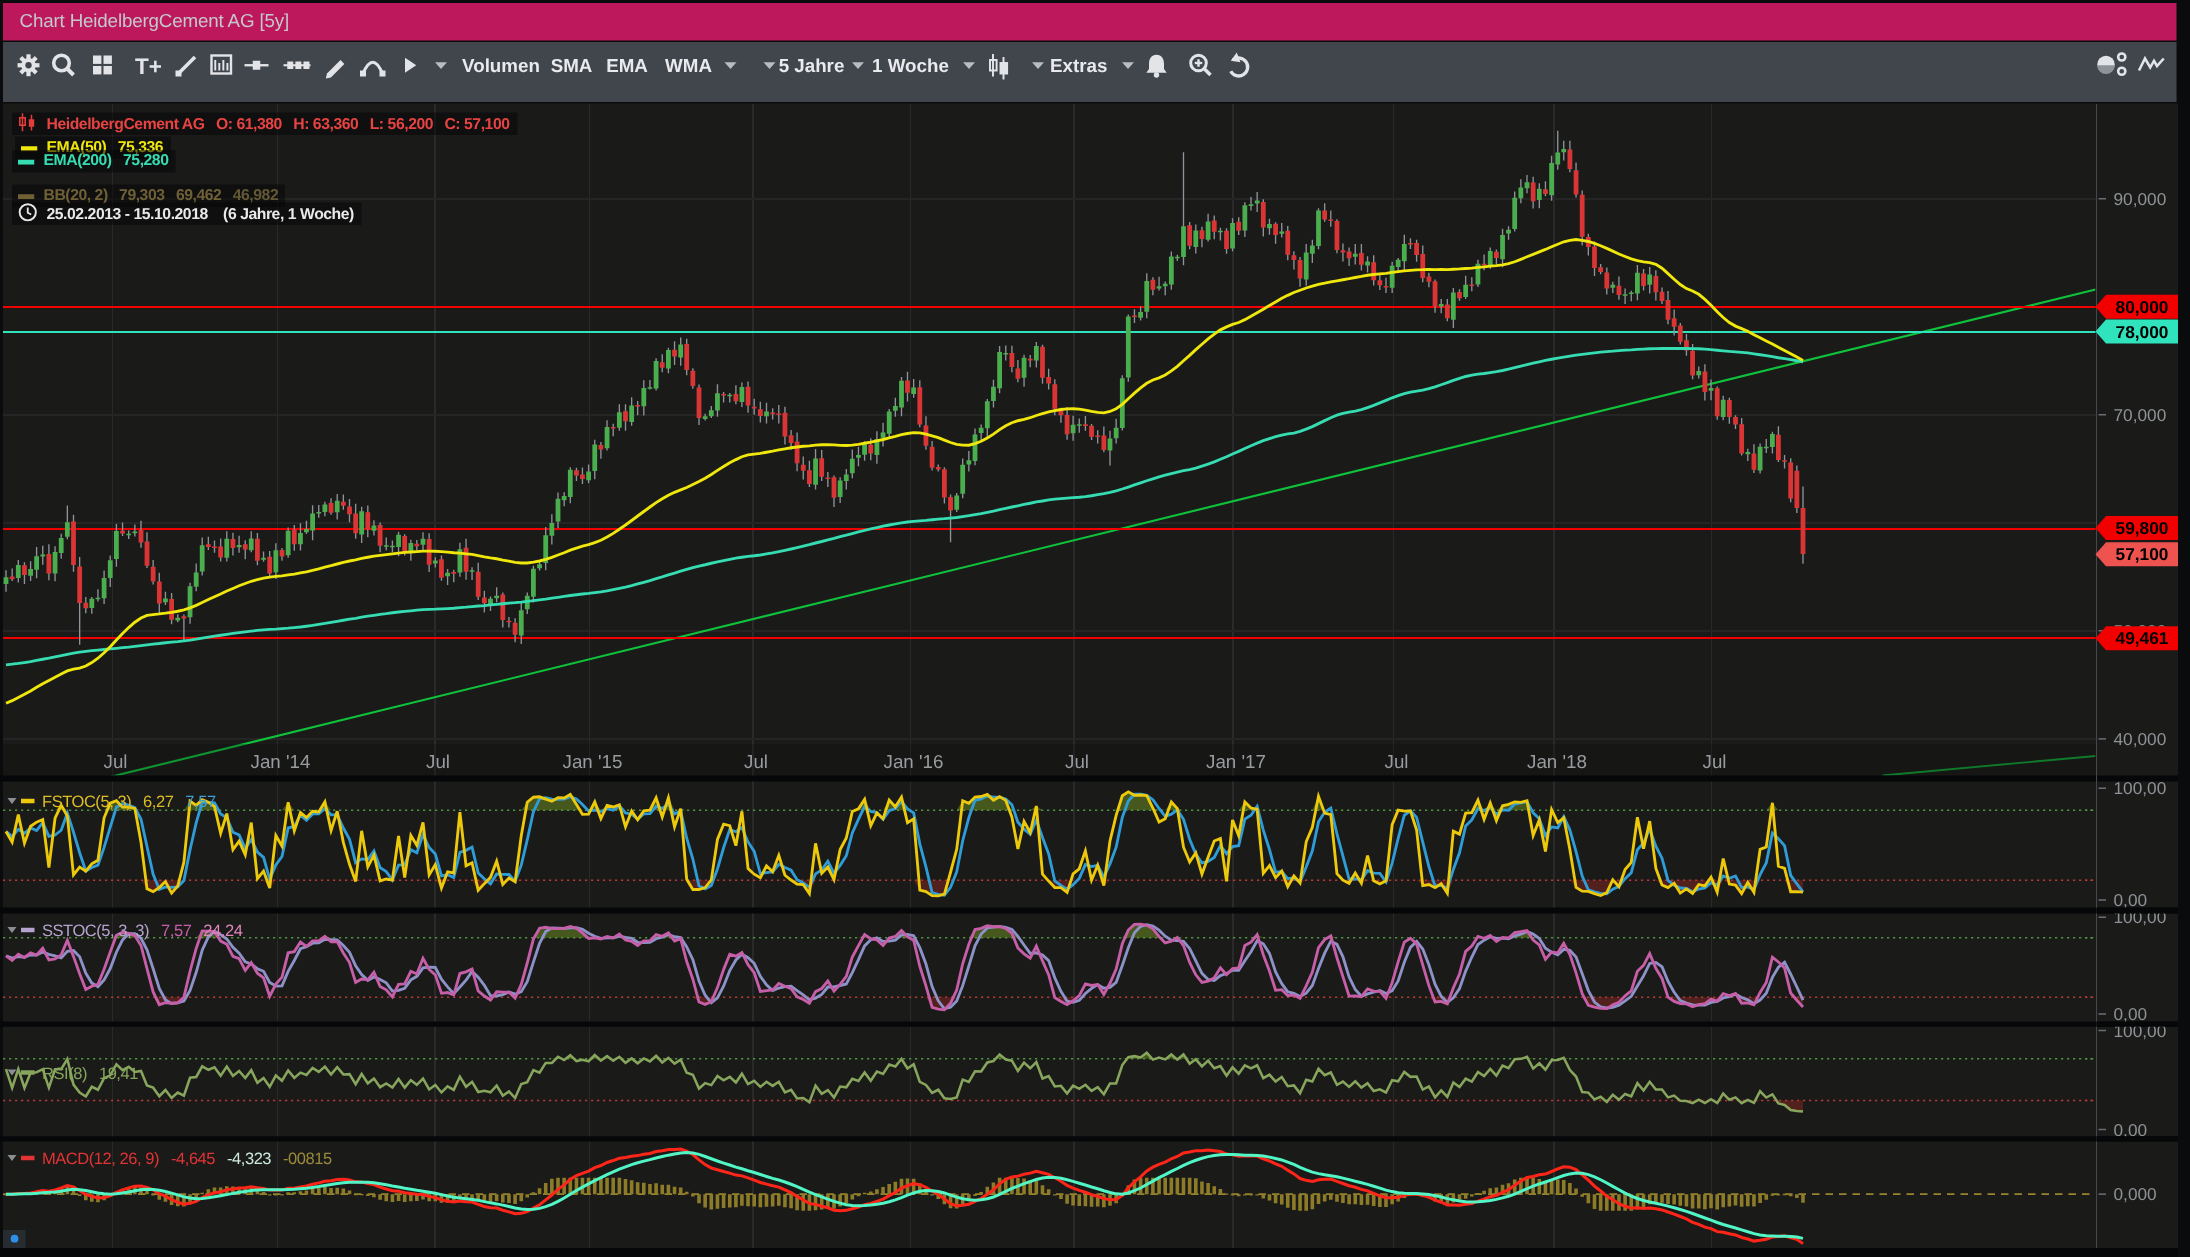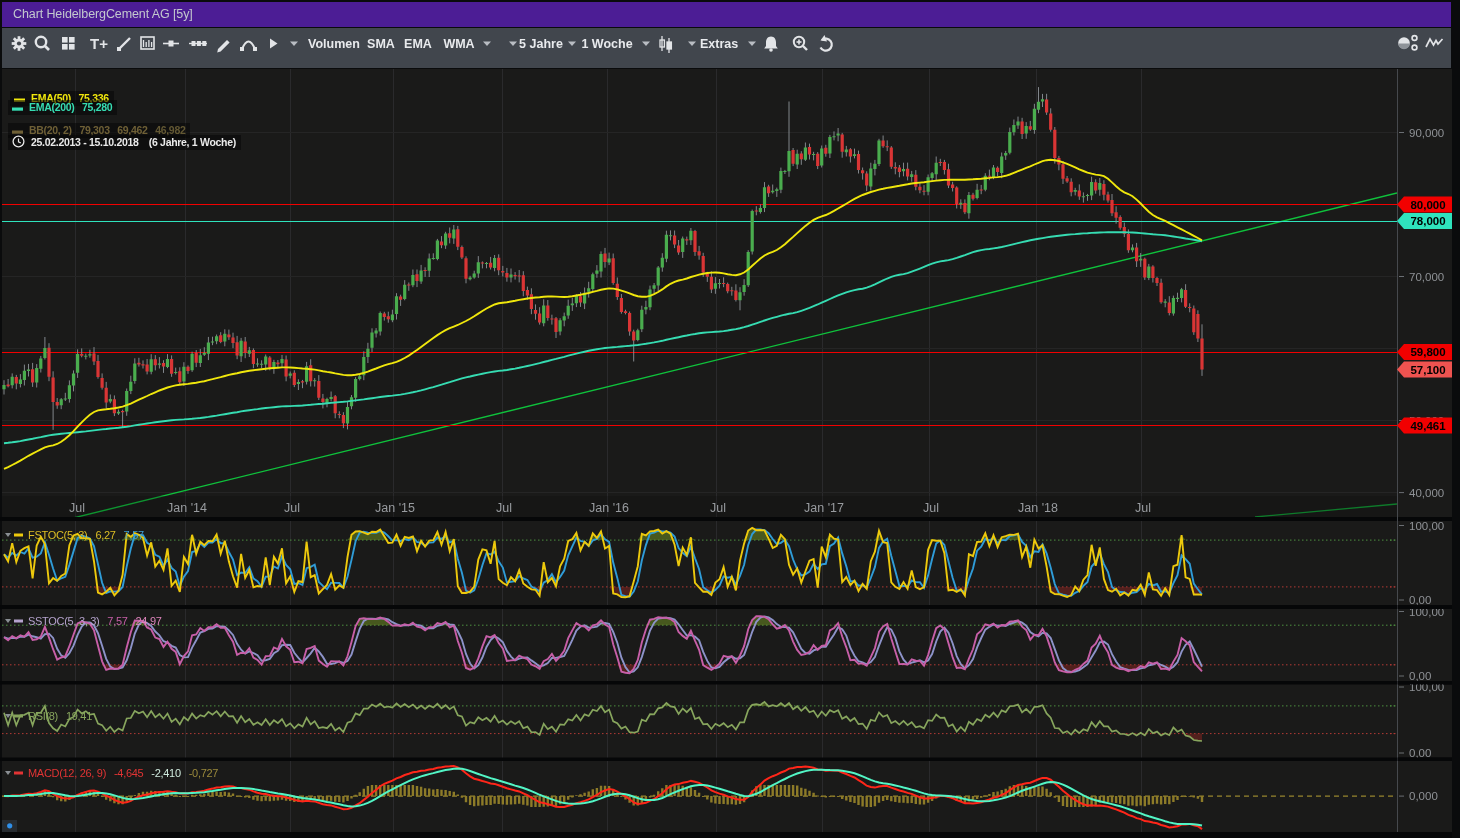--- a/index.html
+++ b/index.html
@@ -3,7 +3,7 @@
 *{margin:0;padding:0;box-sizing:border-box}
 body{width:1460px;height:838px;background:#0a0b0c;font-family:"Liberation Sans",sans-serif;overflow:hidden}
 #app{position:relative;width:1460px;height:838px}
-#titlebar{position:absolute;left:2px;top:2px;width:1449px;height:25px;background:#4c1d95;color:#c3c8ce;font-size:12.5px;letter-spacing:-0.1px;line-height:25px;padding-left:11px}
+#titlebar{position:absolute;left:2px;top:2px;width:1449px;height:25px;background:#be185d;color:#c3c8ce;font-size:12.5px;letter-spacing:-0.1px;line-height:25px;padding-left:11px}
 #toolbar{position:absolute;left:2px;top:28px;width:1449px;height:40px;background:#41464d}
 #chartsvg{position:absolute;left:0;top:68px}
 .lg{position:absolute;height:15px;line-height:15px;font-size:10.5px;font-weight:bold;letter-spacing:-0.3px;background:rgba(8,8,8,.55);padding:0 5px 0 4px;white-space:pre}

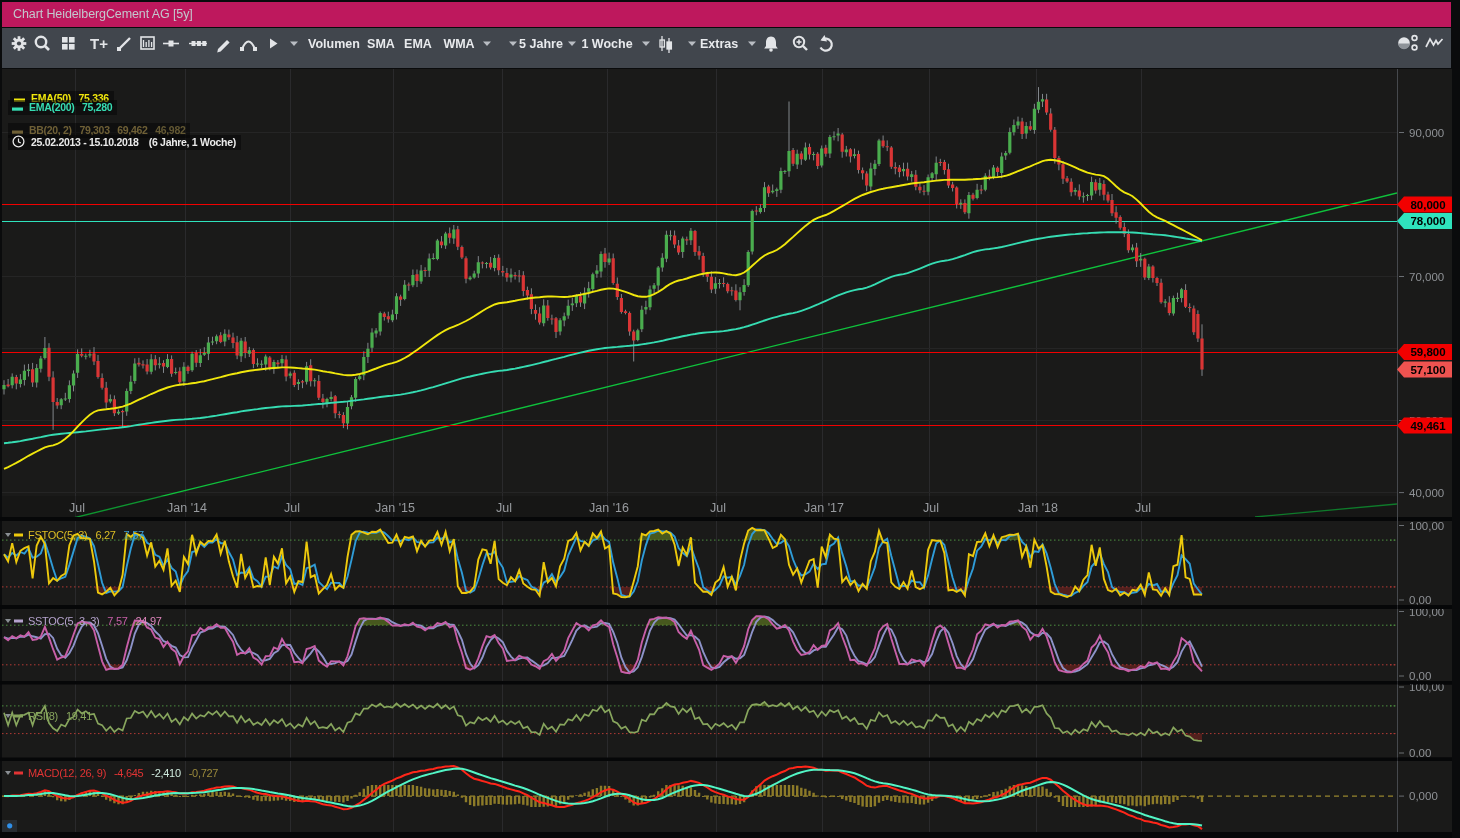--- a/index.html
+++ b/index.html
@@ -191,6 +191,14 @@
       <circle cx="1414.5" cy="47.5" r="2.4" fill="none" stroke="#e2e4e7" stroke-width="1.7"></circle>
       <path d="M1426 47 l4 -8 3.5 6 2.5 -4.5 2 3.5 4.5 -5" stroke="#e2e4e7" stroke-width="1.7" fill="none"></path>
     </svg>
+<div class="lg" style="left:8px;top:75px;color:#e84343"><svg width="13" height="13">
+        <g stroke="#e33c3c">
+          <line x1="3" y1="0.5" x2="3" y2="12.5" stroke-width="1"></line>
+          <rect x="1.2" y="3.5" width="3.6" height="5" fill="none" stroke-width="1.1"></rect>
+          <line x1="9" y1="1.5" x2="9" y2="12" stroke-width="1"></line>
+        </g>
+        <rect x="7.2" y="4.5" width="3.6" height="5" fill="#e33c3c"></rect>
+      </svg>HeidelbergCement AG  O: 61,380  H: 63,360  L: 56,200  C: 57,100</div>
     <div class="lg" style="left:10px;top:91px;color:#f0e70c"><svg width="11" height="8">
         <rect x="0" y="2.5" width="11" height="3.2" fill="#f0e70c"></rect>
       </svg>EMA(50)  75,336</div>

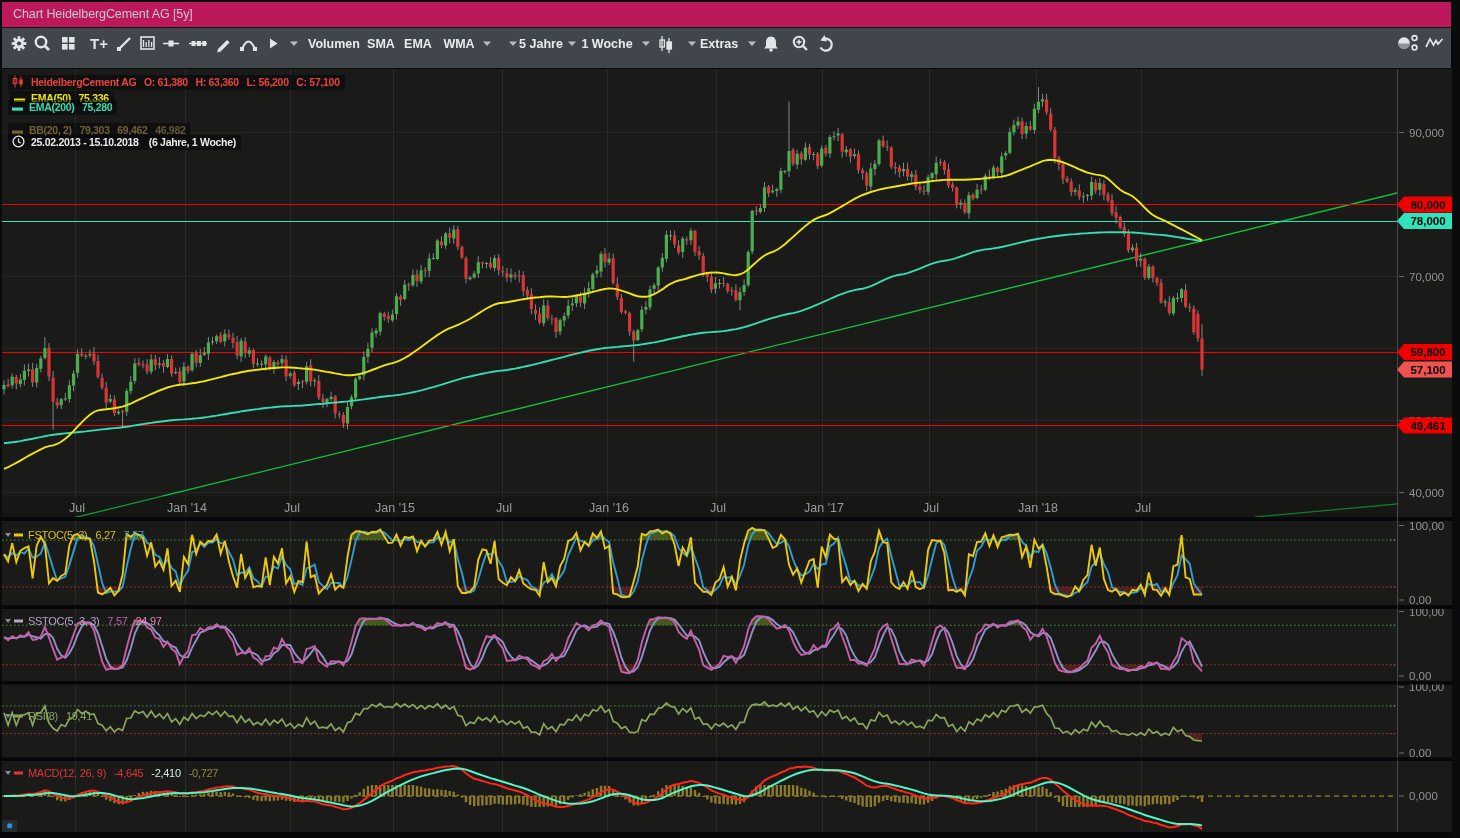--- a/index.html
+++ b/index.html
@@ -219,7 +219,7 @@
     <div class="ph" style="left:4px;top:614.5px;color:#b5a3cd"><svg width="20" height="9">
         <path d="M1 2 h6 l-3 4z" fill="#8a8f94"></path>
         <rect x="10" y="2.5" width="9" height="3" fill="#b5a3cd"></rect>
-      </svg>SSTOC(5, 3, 3)  <span style="color:#c75fa8">7,57</span>  <span style="color:#de85bc">24,97</span></div>
+      </svg>SSTOC(5, 3, 3)  <span style="color:#c75fa8">7,57</span>  <span style="color:#de85bc">24,24</span></div>
     <div class="ph" style="left:4px;top:710px;color:#87a55d"><svg width="20" height="9">
         <path d="M1 2 h6 l-3 4z" fill="#8a8f94"></path>
         <rect x="10" y="2.5" width="9" height="3" fill="#87a55d"></rect>

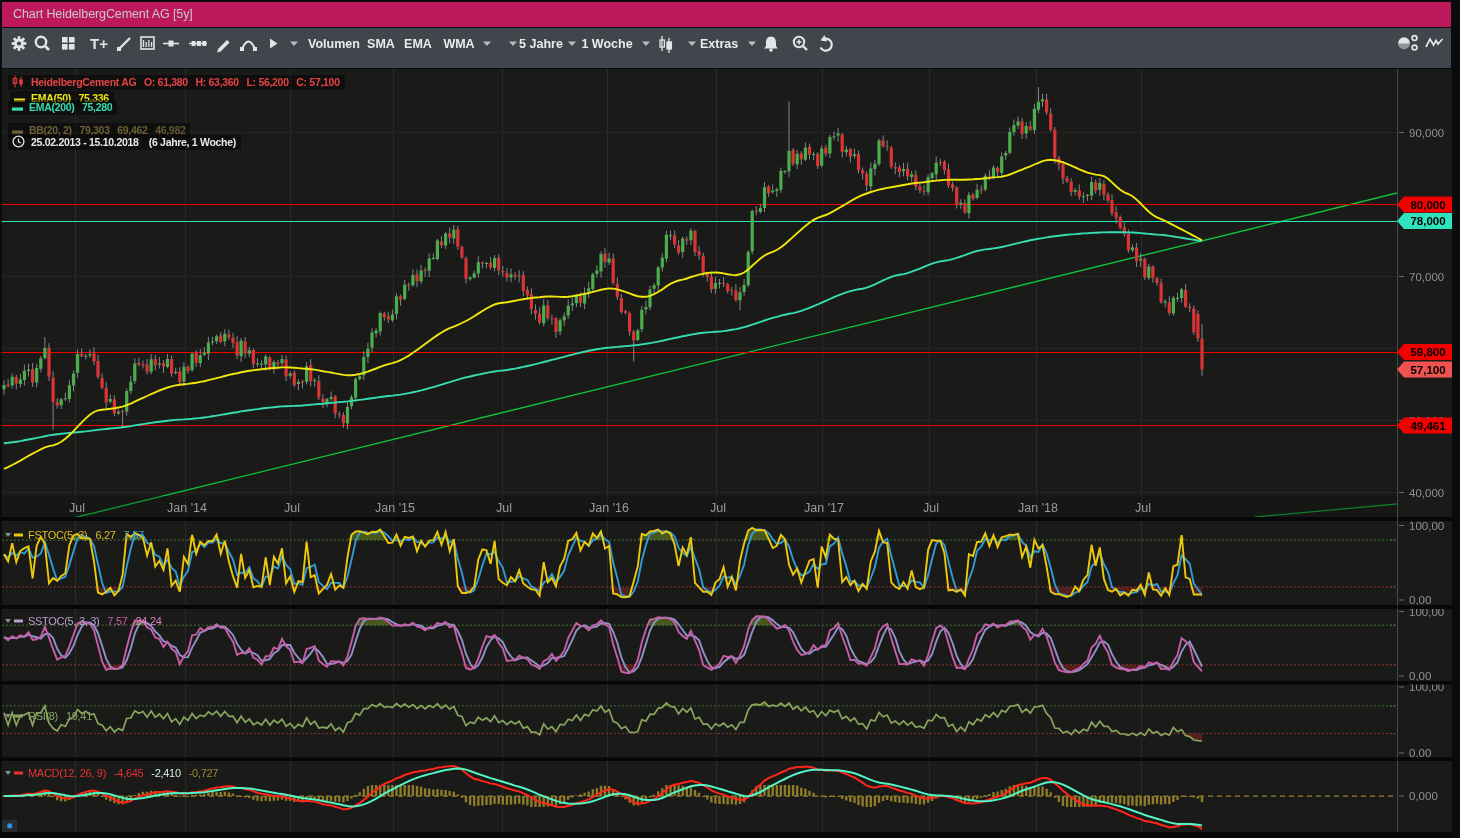--- a/index.html
+++ b/index.html
@@ -227,6 +227,6 @@
     <div class="ph" style="left:4px;top:767px;color:#e23434"><svg width="20" height="9">
         <path d="M1 2 h6 l-3 4z" fill="#8a8f94"></path>
         <rect x="10" y="2.5" width="9" height="3" fill="#e23434"></rect>
-      </svg>MACD(12, 26, 9)  -4,645  <span style="color:#cfeadd">-2,410</span>  <span style="color:#9b8a3b">-0,727</span></div>
+      </svg>MACD(12, 26, 9)  -4,645  <span style="color:#cfeadd">-4,323</span>  <span style="color:#9b8a3b">-0,727</span></div>
 </div>
 </body></html>

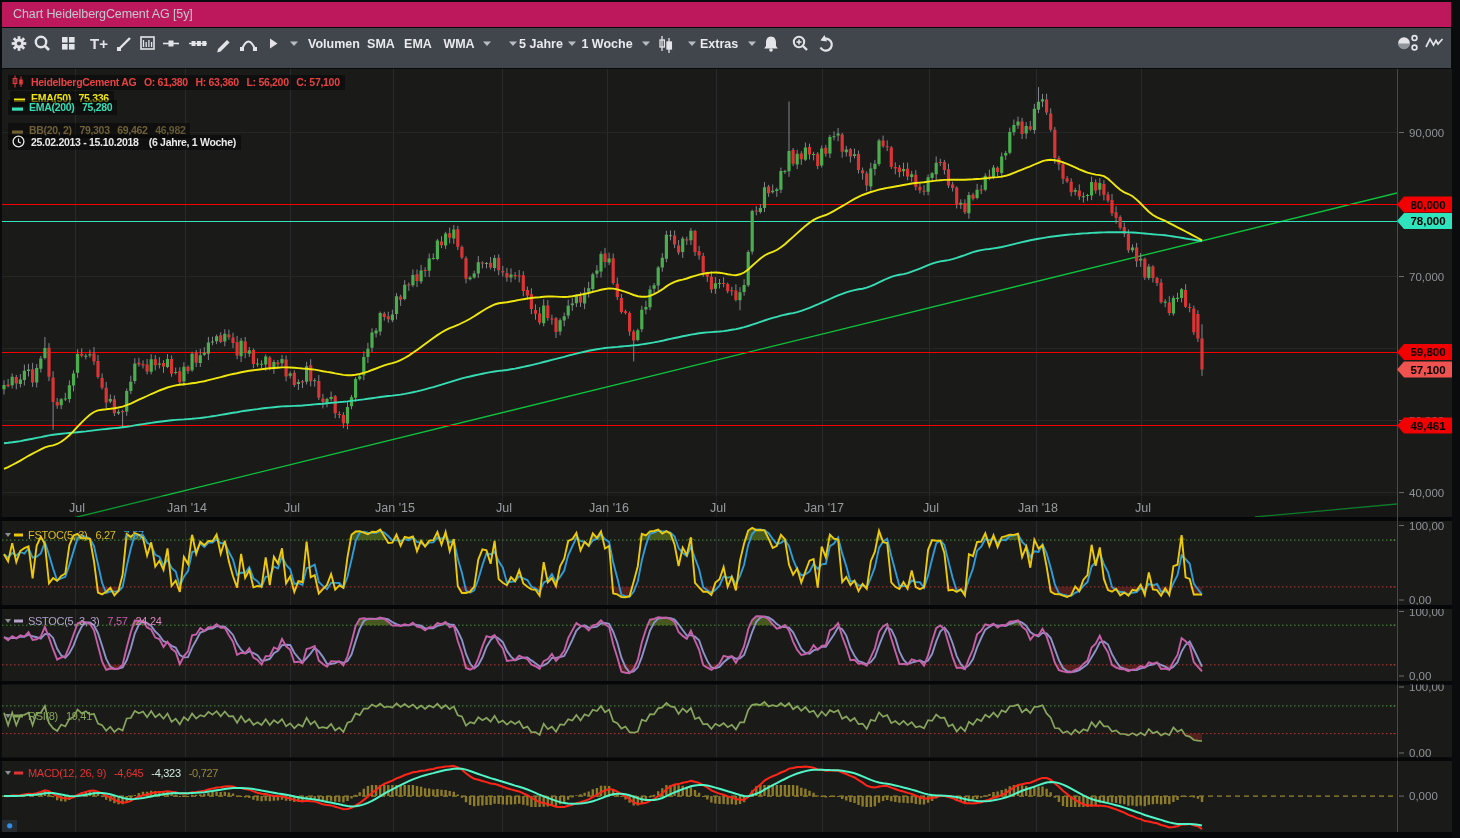--- a/index.html
+++ b/index.html
@@ -227,6 +227,6 @@
     <div class="ph" style="left:4px;top:767px;color:#e23434"><svg width="20" height="9">
         <path d="M1 2 h6 l-3 4z" fill="#8a8f94"></path>
         <rect x="10" y="2.5" width="9" height="3" fill="#e23434"></rect>
-      </svg>MACD(12, 26, 9)  -4,645  <span style="color:#cfeadd">-4,323</span>  <span style="color:#9b8a3b">-0,727</span></div>
+      </svg>MACD(12, 26, 9)  -4,645  <span style="color:#cfeadd">-4,323</span>  <span style="color:#9b8a3b">-00815</span></div>
 </div>
 </body></html>

